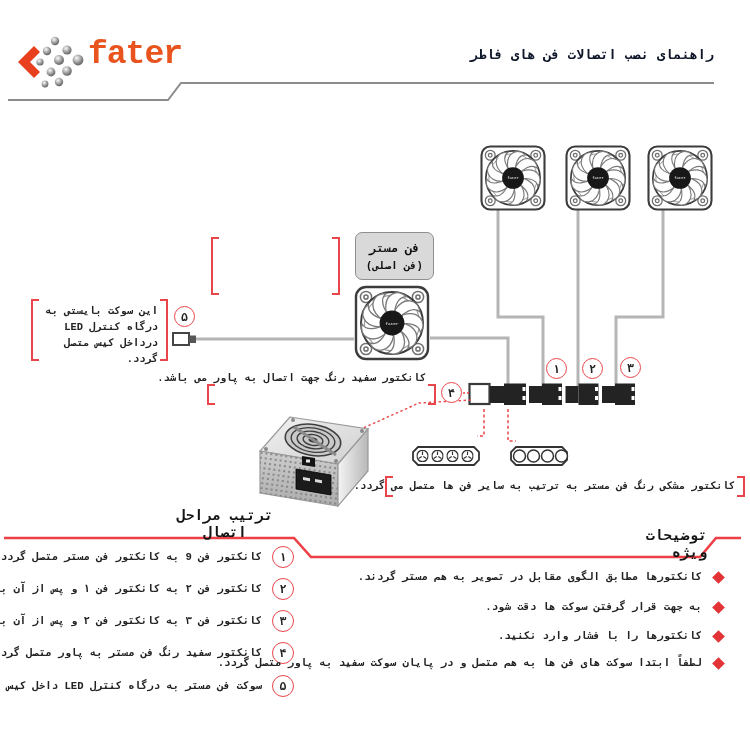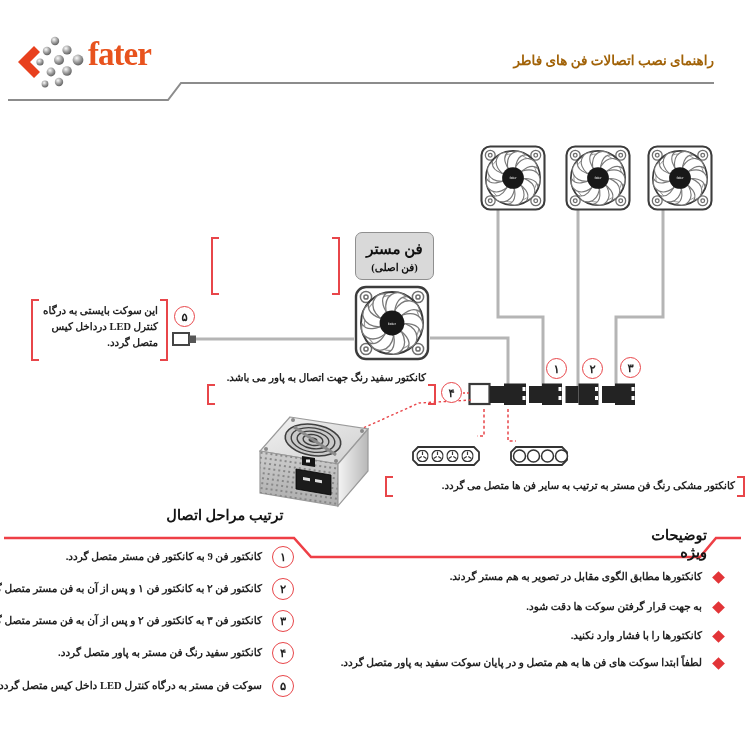--- a/index.html
+++ b/index.html
@@ -4,7 +4,7 @@
 <style>
   html,body{margin:0;padding:0;background:#fff;}
   #canvas{position:relative;width:750px;height:750px;background:#fff;overflow:hidden;
-          font-family:Liberation Serif, serif;}
+          font-family:Liberation Mono, monospace;}
   .abs{position:absolute;}
   .rtl{direction:rtl;unicode-bidi:plaintext;text-align:right;}
   .brand{font-size:33px;font-weight:800;color:#e8531e;letter-spacing:-1px;}

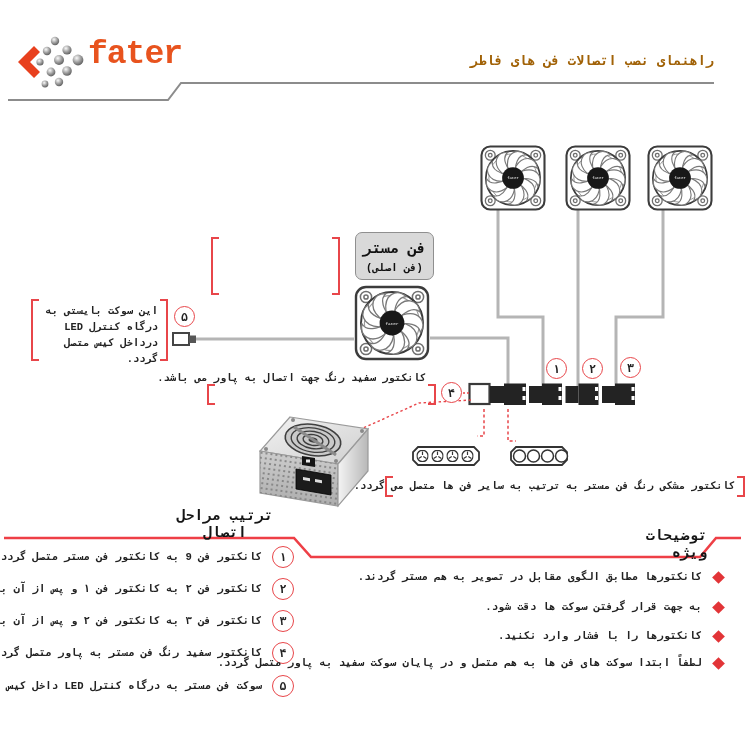--- a/index.html
+++ b/index.html
@@ -8,7 +8,7 @@
   .abs{position:absolute;}
   .rtl{direction:rtl;unicode-bidi:plaintext;text-align:right;}
   .brand{font-size:33px;font-weight:800;color:#e8531e;letter-spacing:-1px;}
-  .pagetitle{font-size:13.5px;font-weight:bold;color:#a16207;margin-top:6px;}
+  .pagetitle{font-size:13.5px;font-weight:bold;color:#0f172a;}
   .note-box{background:#d9d9d9;border:1.5px solid #8f8f8f;border-radius:7px;
             display:flex;flex-direction:column;align-items:center;justify-content:center;gap:3px;}
   .note-box .l1{font-size:15px;font-weight:bold;color:#111;}

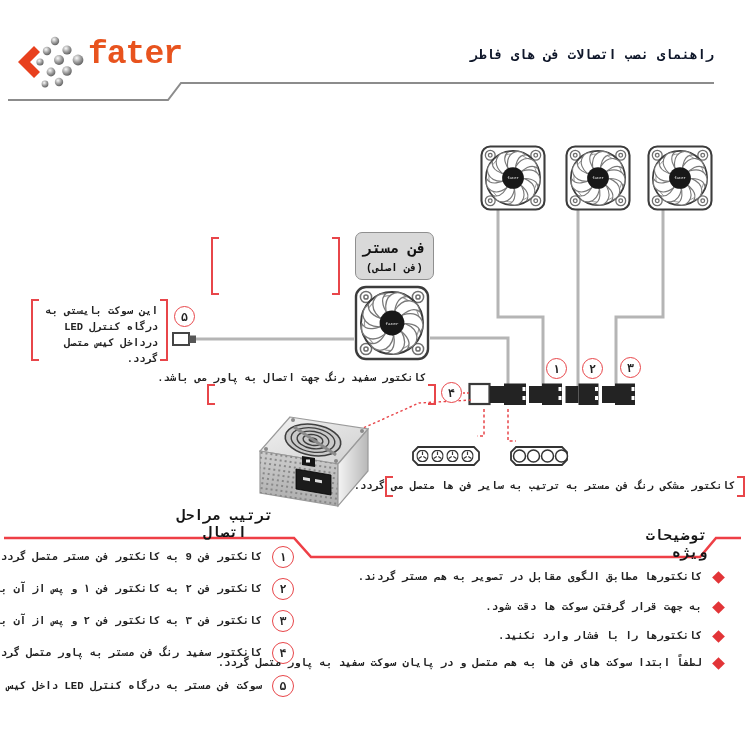--- a/index.html
+++ b/index.html
@@ -11,7 +11,7 @@
   .pagetitle{font-size:13.5px;font-weight:bold;color:#0f172a;}
   .note-box{background:#d9d9d9;border:1.5px solid #8f8f8f;border-radius:7px;
             display:flex;flex-direction:column;align-items:center;justify-content:center;gap:3px;}
-  .note-box .l1{font-size:15px;font-weight:bold;color:#111;}
+  .note-box .l1{font-size:12px;font-weight:bold;color:#111;}
   .note-box .l2{font-size:10.5px;font-weight:bold;color:#111;}
   .ann{font-size:10.4px;font-weight:bold;color:#222;line-height:16px;}
   .nowrap{white-space:nowrap;}

